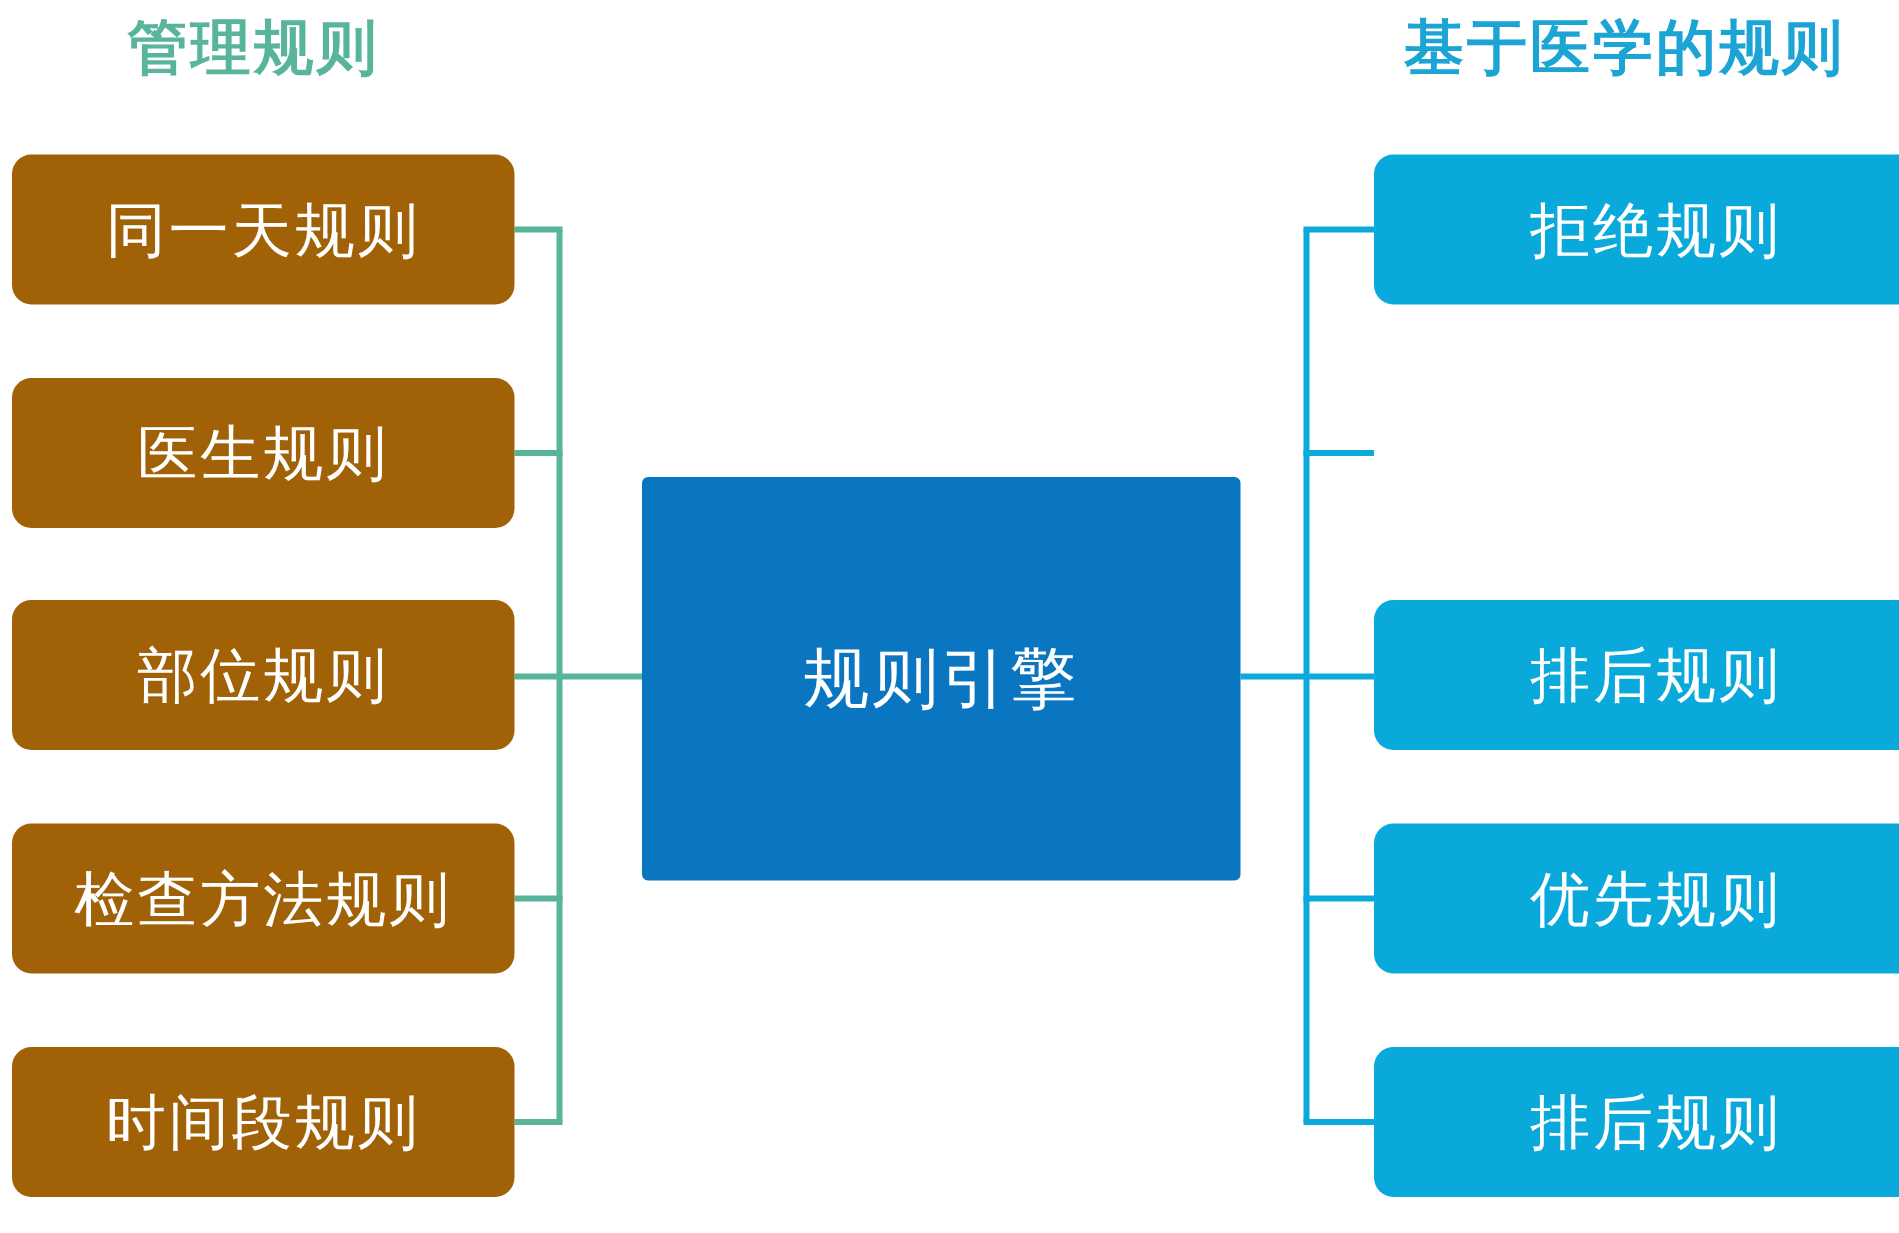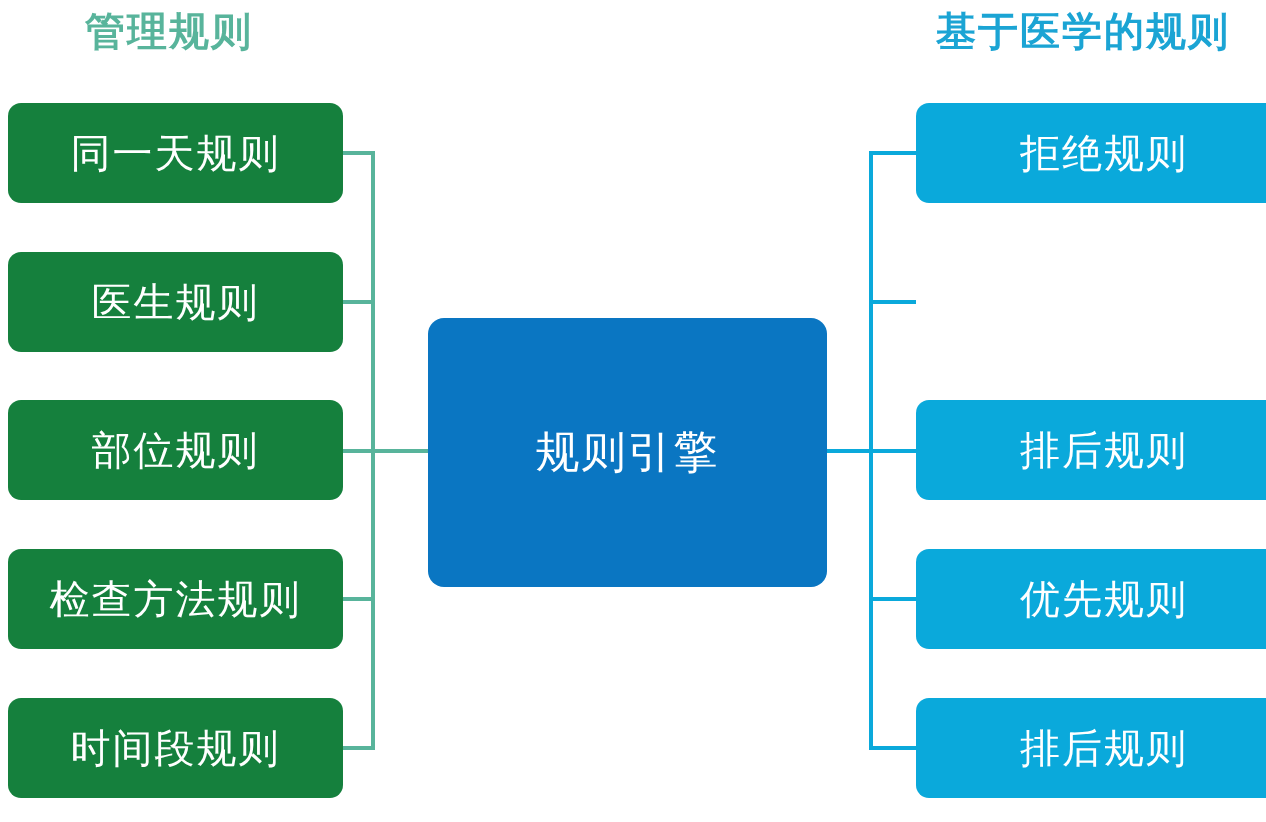--- a/index.html
+++ b/index.html
@@ -44,7 +44,7 @@
     white-space: nowrap;
     z-index: 1;
   }
-  .node.teal { background: #15803d; left: 8px;  width: 335px; height: 100px; }
+  .node.teal { background: #a16207; left: 8px;  width: 335px; height: 100px; }
   .node.cyan { background: #0AA9DB; left: 916px; width: 376px; height: 100px; }
   .pos-1 { top: 103px; }
   .pos-2 { top: 252px; }

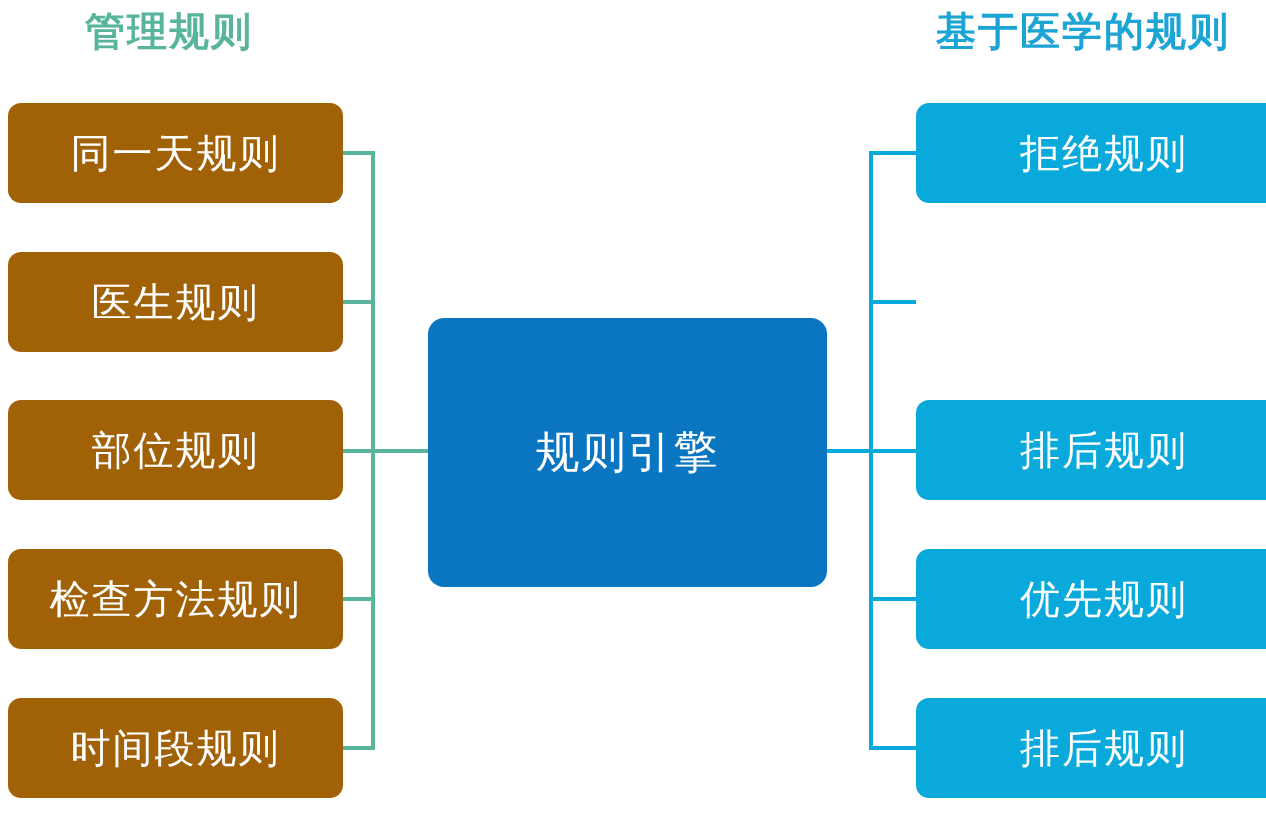--- a/index.html
+++ b/index.html
@@ -57,7 +57,7 @@
     top: 318px;
     width: 399px;
     height: 269px;
-    border-radius: 16px;
+    border-radius: 4px;
     font-size: 44px;
   }
 </style>

